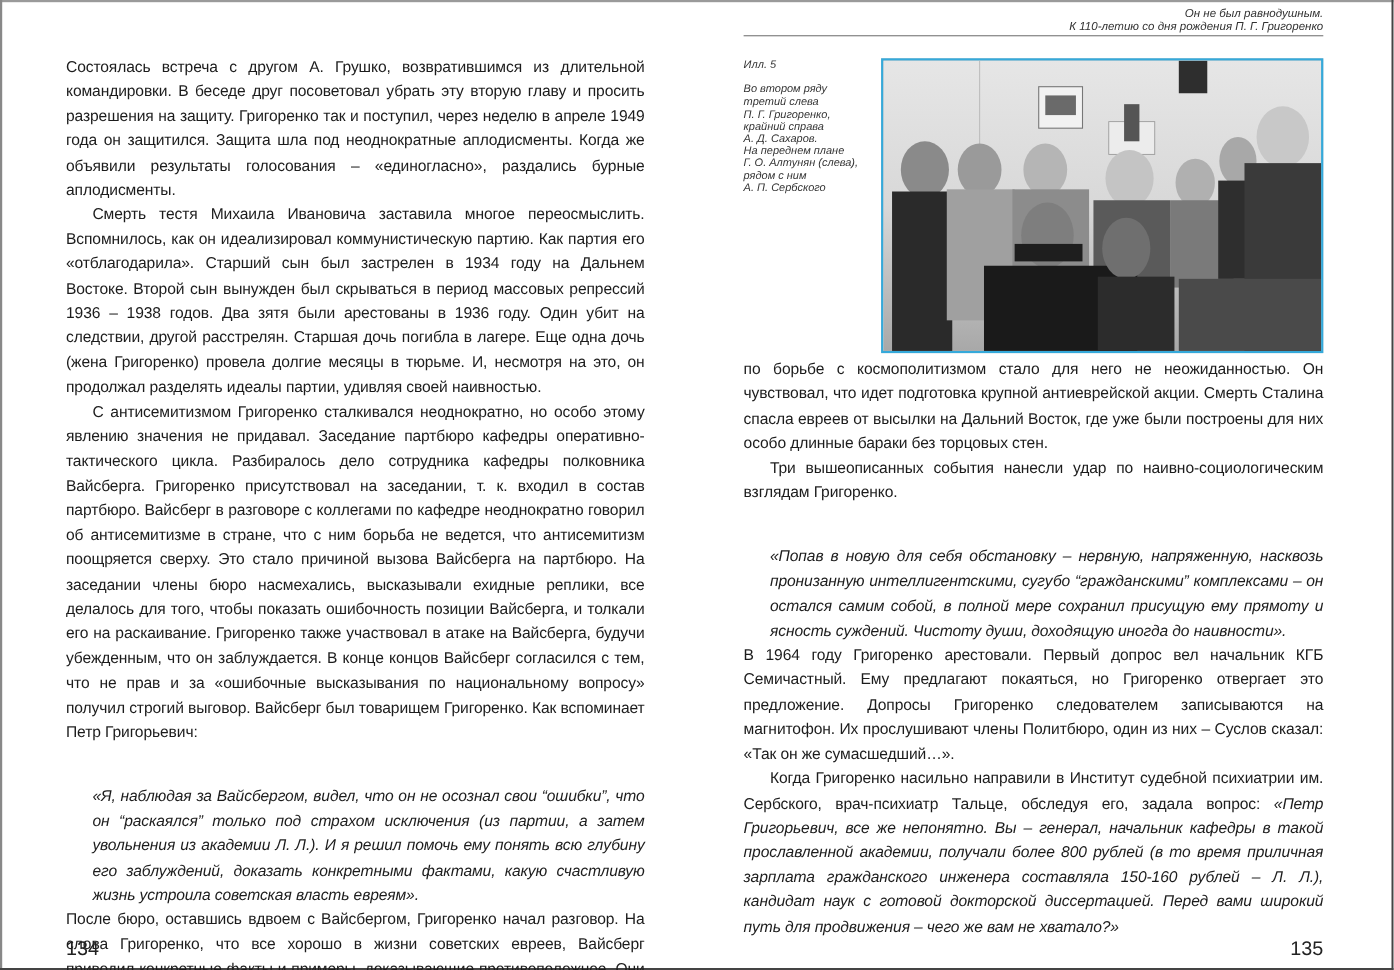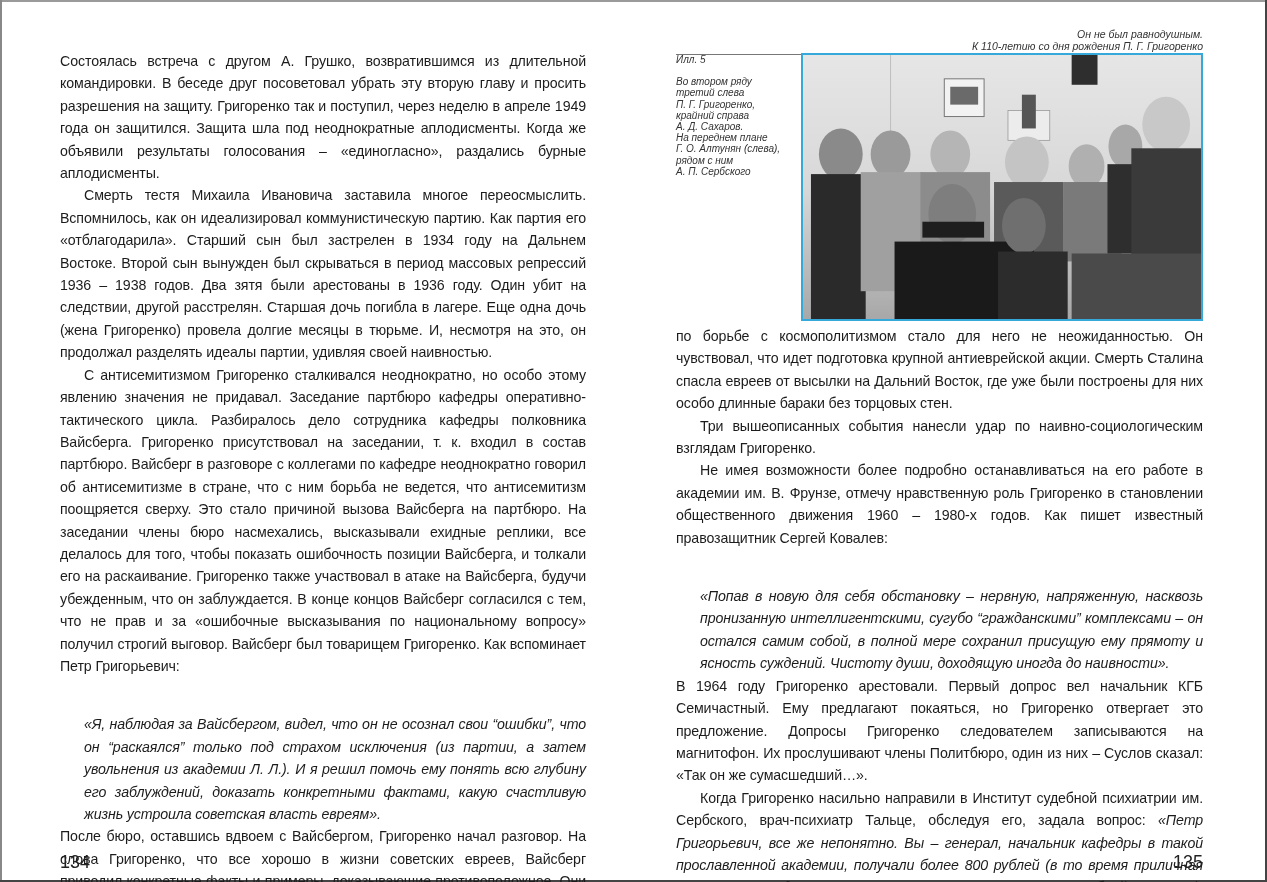--- a/index.html
+++ b/index.html
@@ -27,7 +27,7 @@
     border-bottom: 1px solid #777;
   }
   .page-left .running-head { text-align: left; }
-  .page-right .running-head { text-align: right; top: 28px; }
+  .page-right .running-head { text-align: right; top: 6px; }
 
   .body-text {
     position: absolute; left: 0; right: 0;

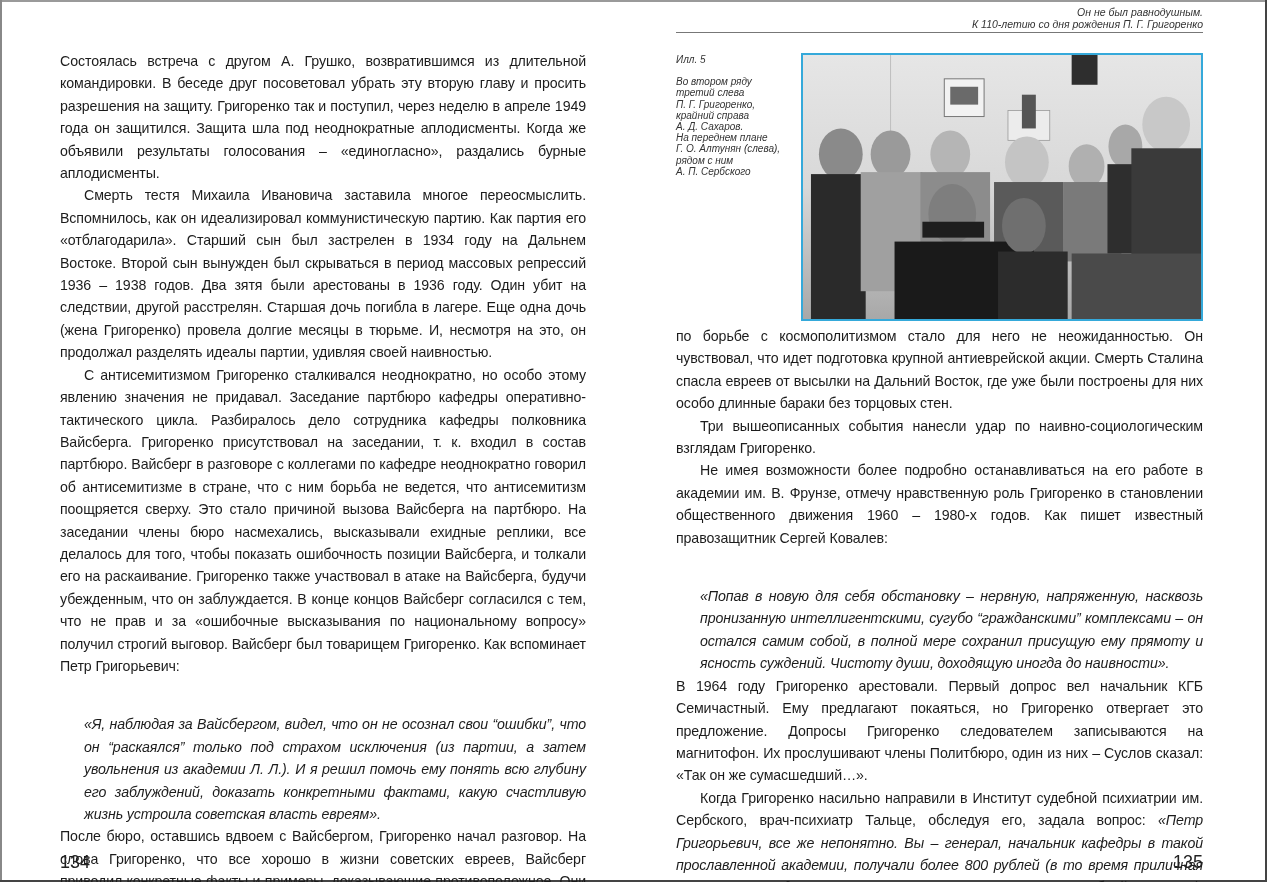--- a/index.html
+++ b/index.html
@@ -149,7 +149,6 @@
   <div class="body-text">
     <p>по борьбе с космополитизмом стало для него не неожиданностью. Он чувствовал, что идет подготовка крупной антиеврейской акции. Смерть Сталина спасла евреев от высылки на Дальний Восток, где уже были построены для них особо длинные бараки без торцовых стен.</p>
     <p class="indent">Три вышеописанных события нанесли удар по наивно-социологическим взглядам Григоренко.</p>
-    <p class="indent">Не имея возможности более подробно останавливаться на его работе в академии им. В. Фрунзе, отмечу нравственную роль Григоренко в становлении общественного движения 1960 – 1980-х годов. Как пишет известный правозащитник Сергей Ковалев:</p>
     <p class="quote">«Попав в новую для себя обстановку – нервную, напряженную, насквозь пронизанную интеллигентскими, сугубо “гражданскими” комплексами – он остался самим собой, в полной мере сохранил присущую ему прямоту и ясность суждений. Чистоту души, доходящую иногда до наивности».</p>
     <p>В 1964 году Григоренко арестовали. Первый допрос вел начальник КГБ Семичастный. Ему предлагают покаяться, но Григоренко отвергает это предложение. Допросы Григоренко следователем записываются на магнитофон. Их прослушивают члены Политбюро, один из них – Суслов сказал: «Так он же сумасшедший…».</p>
     <p class="indent"><span>Когда Григоренко насильно направили в Институт судебной психиатрии им. Сербского, врач-психиатр Тальце, обследуя его, задала вопрос: </span><em>«Петр Григорьевич, все же непонятно. Вы – генерал, начальник кафедры в такой прославленной академии, получали более 800 рублей (в то время приличная зарплата гражданского инженера составляла 150-160 рублей – Л. Л.), кандидат наук с готовой докторской диссертацией. Перед вами широкий путь для продвижения – чего же вам не хватало?»</em></p>

